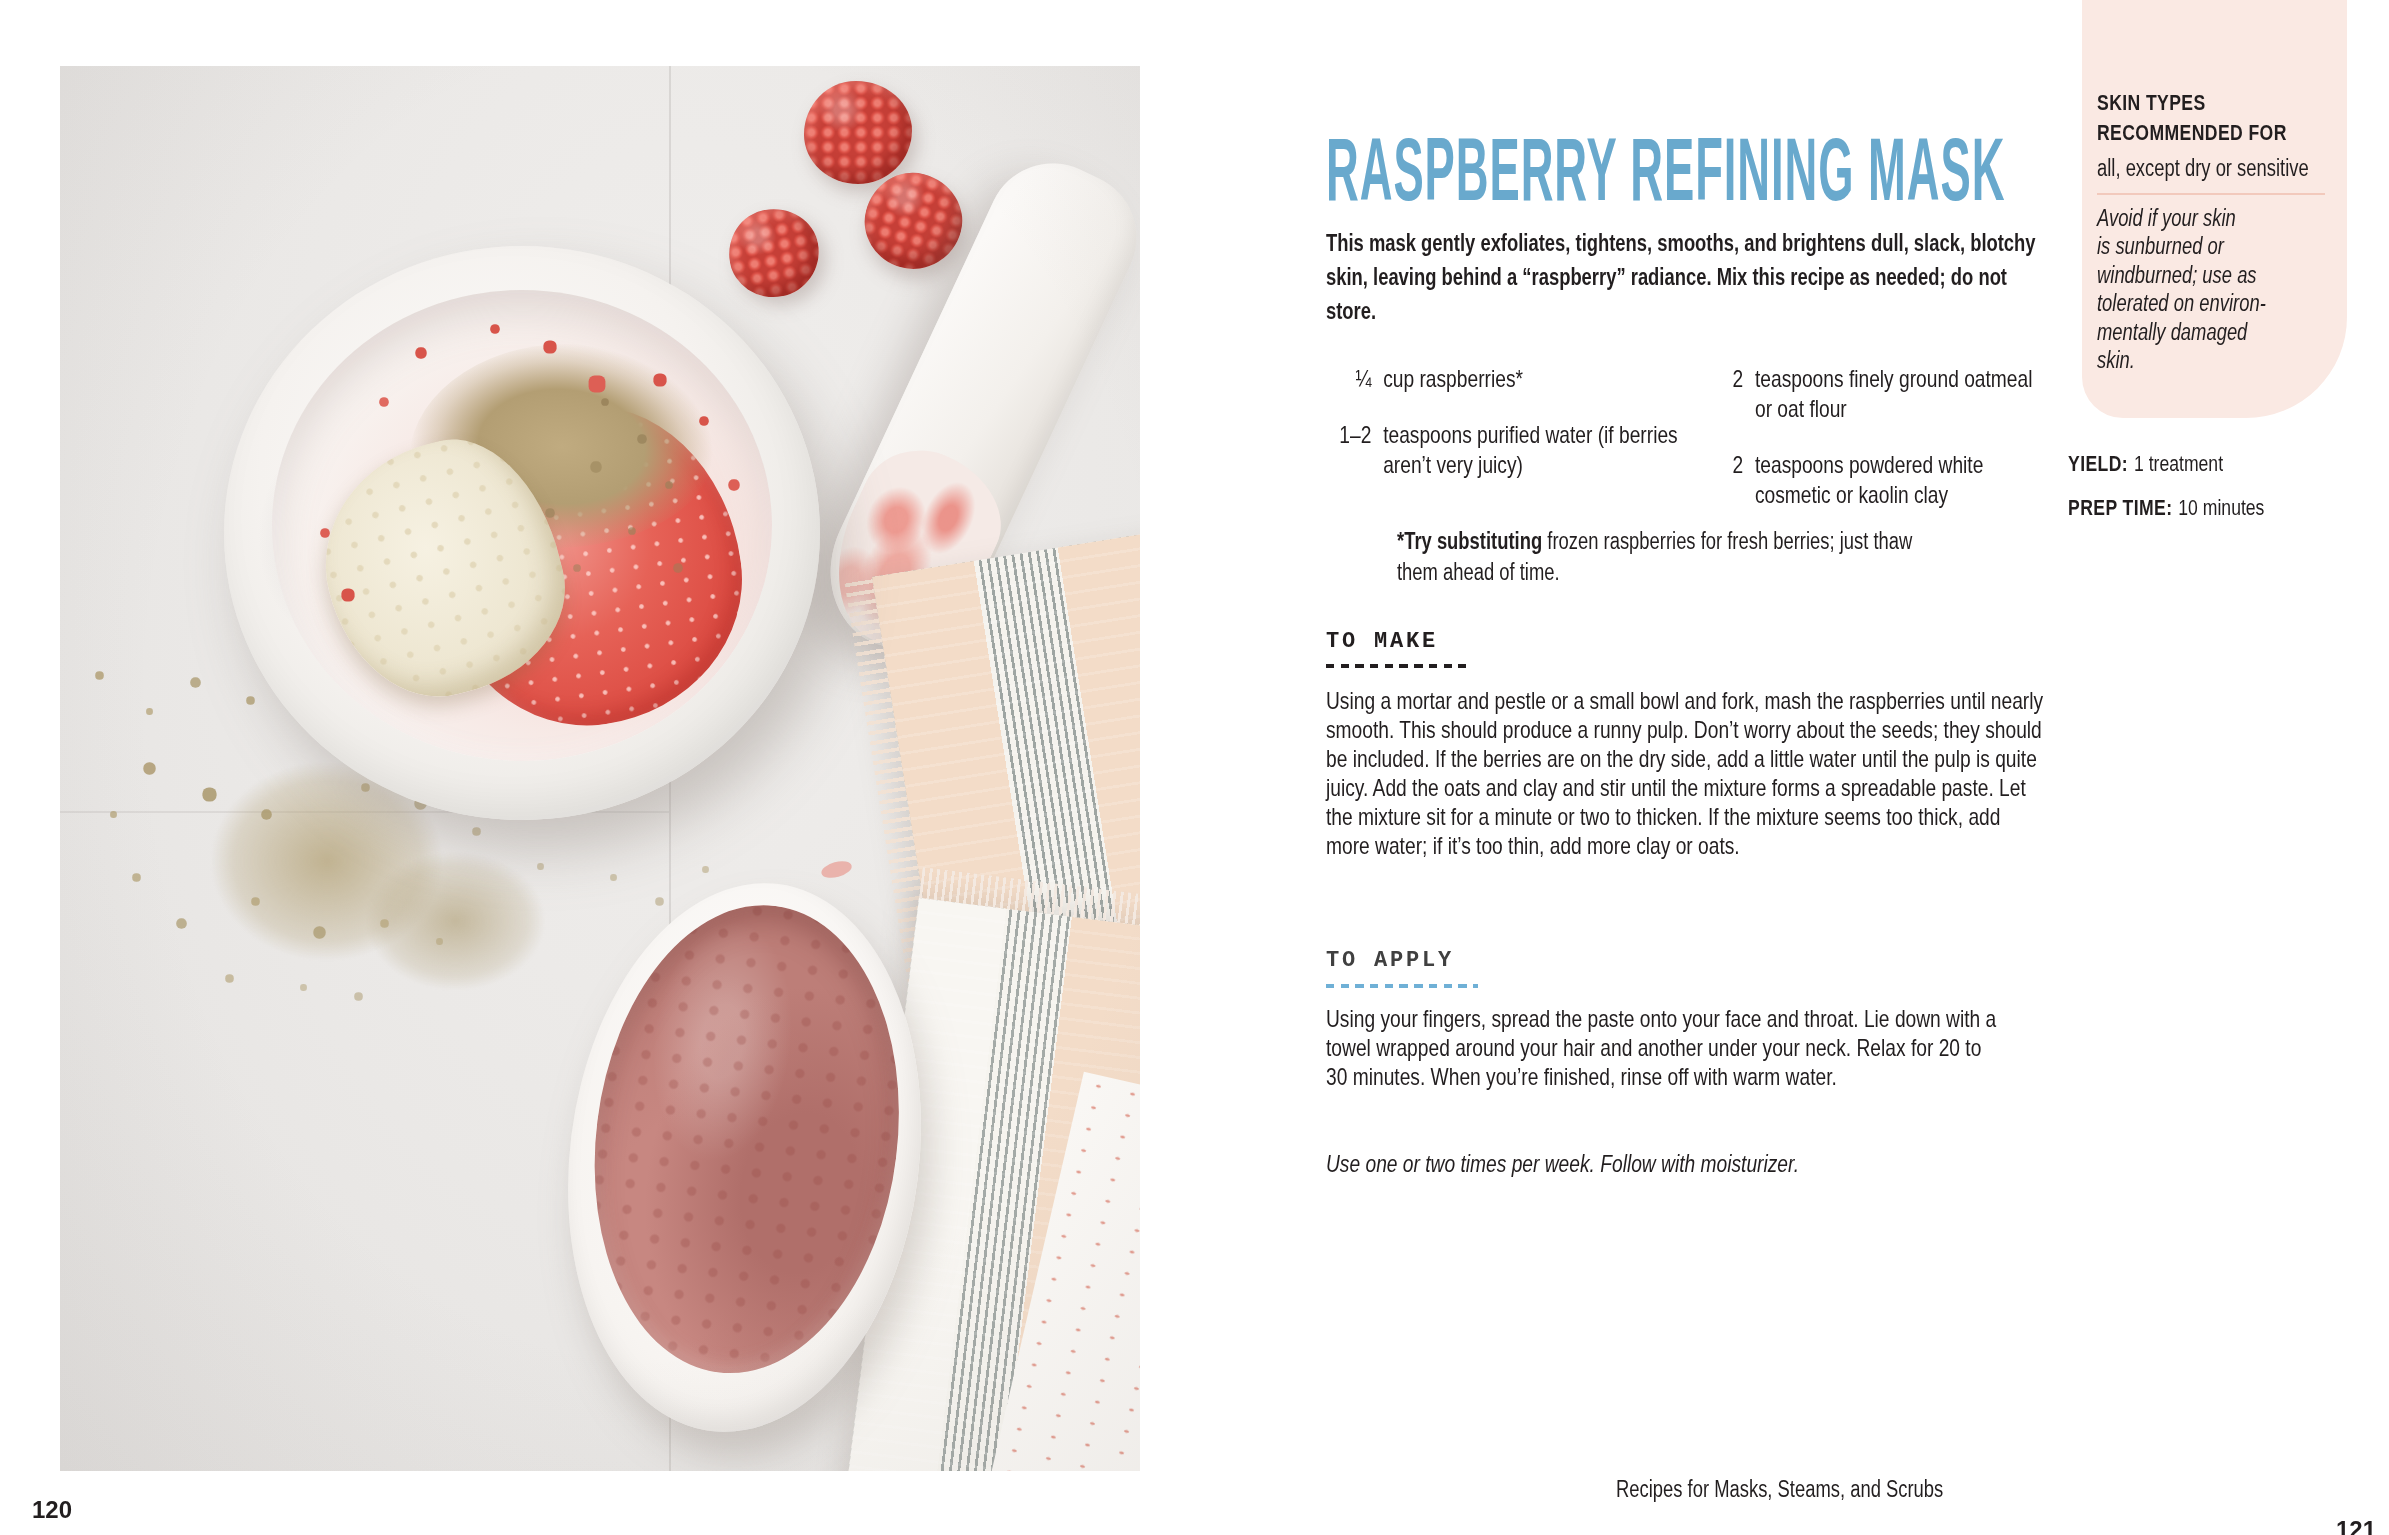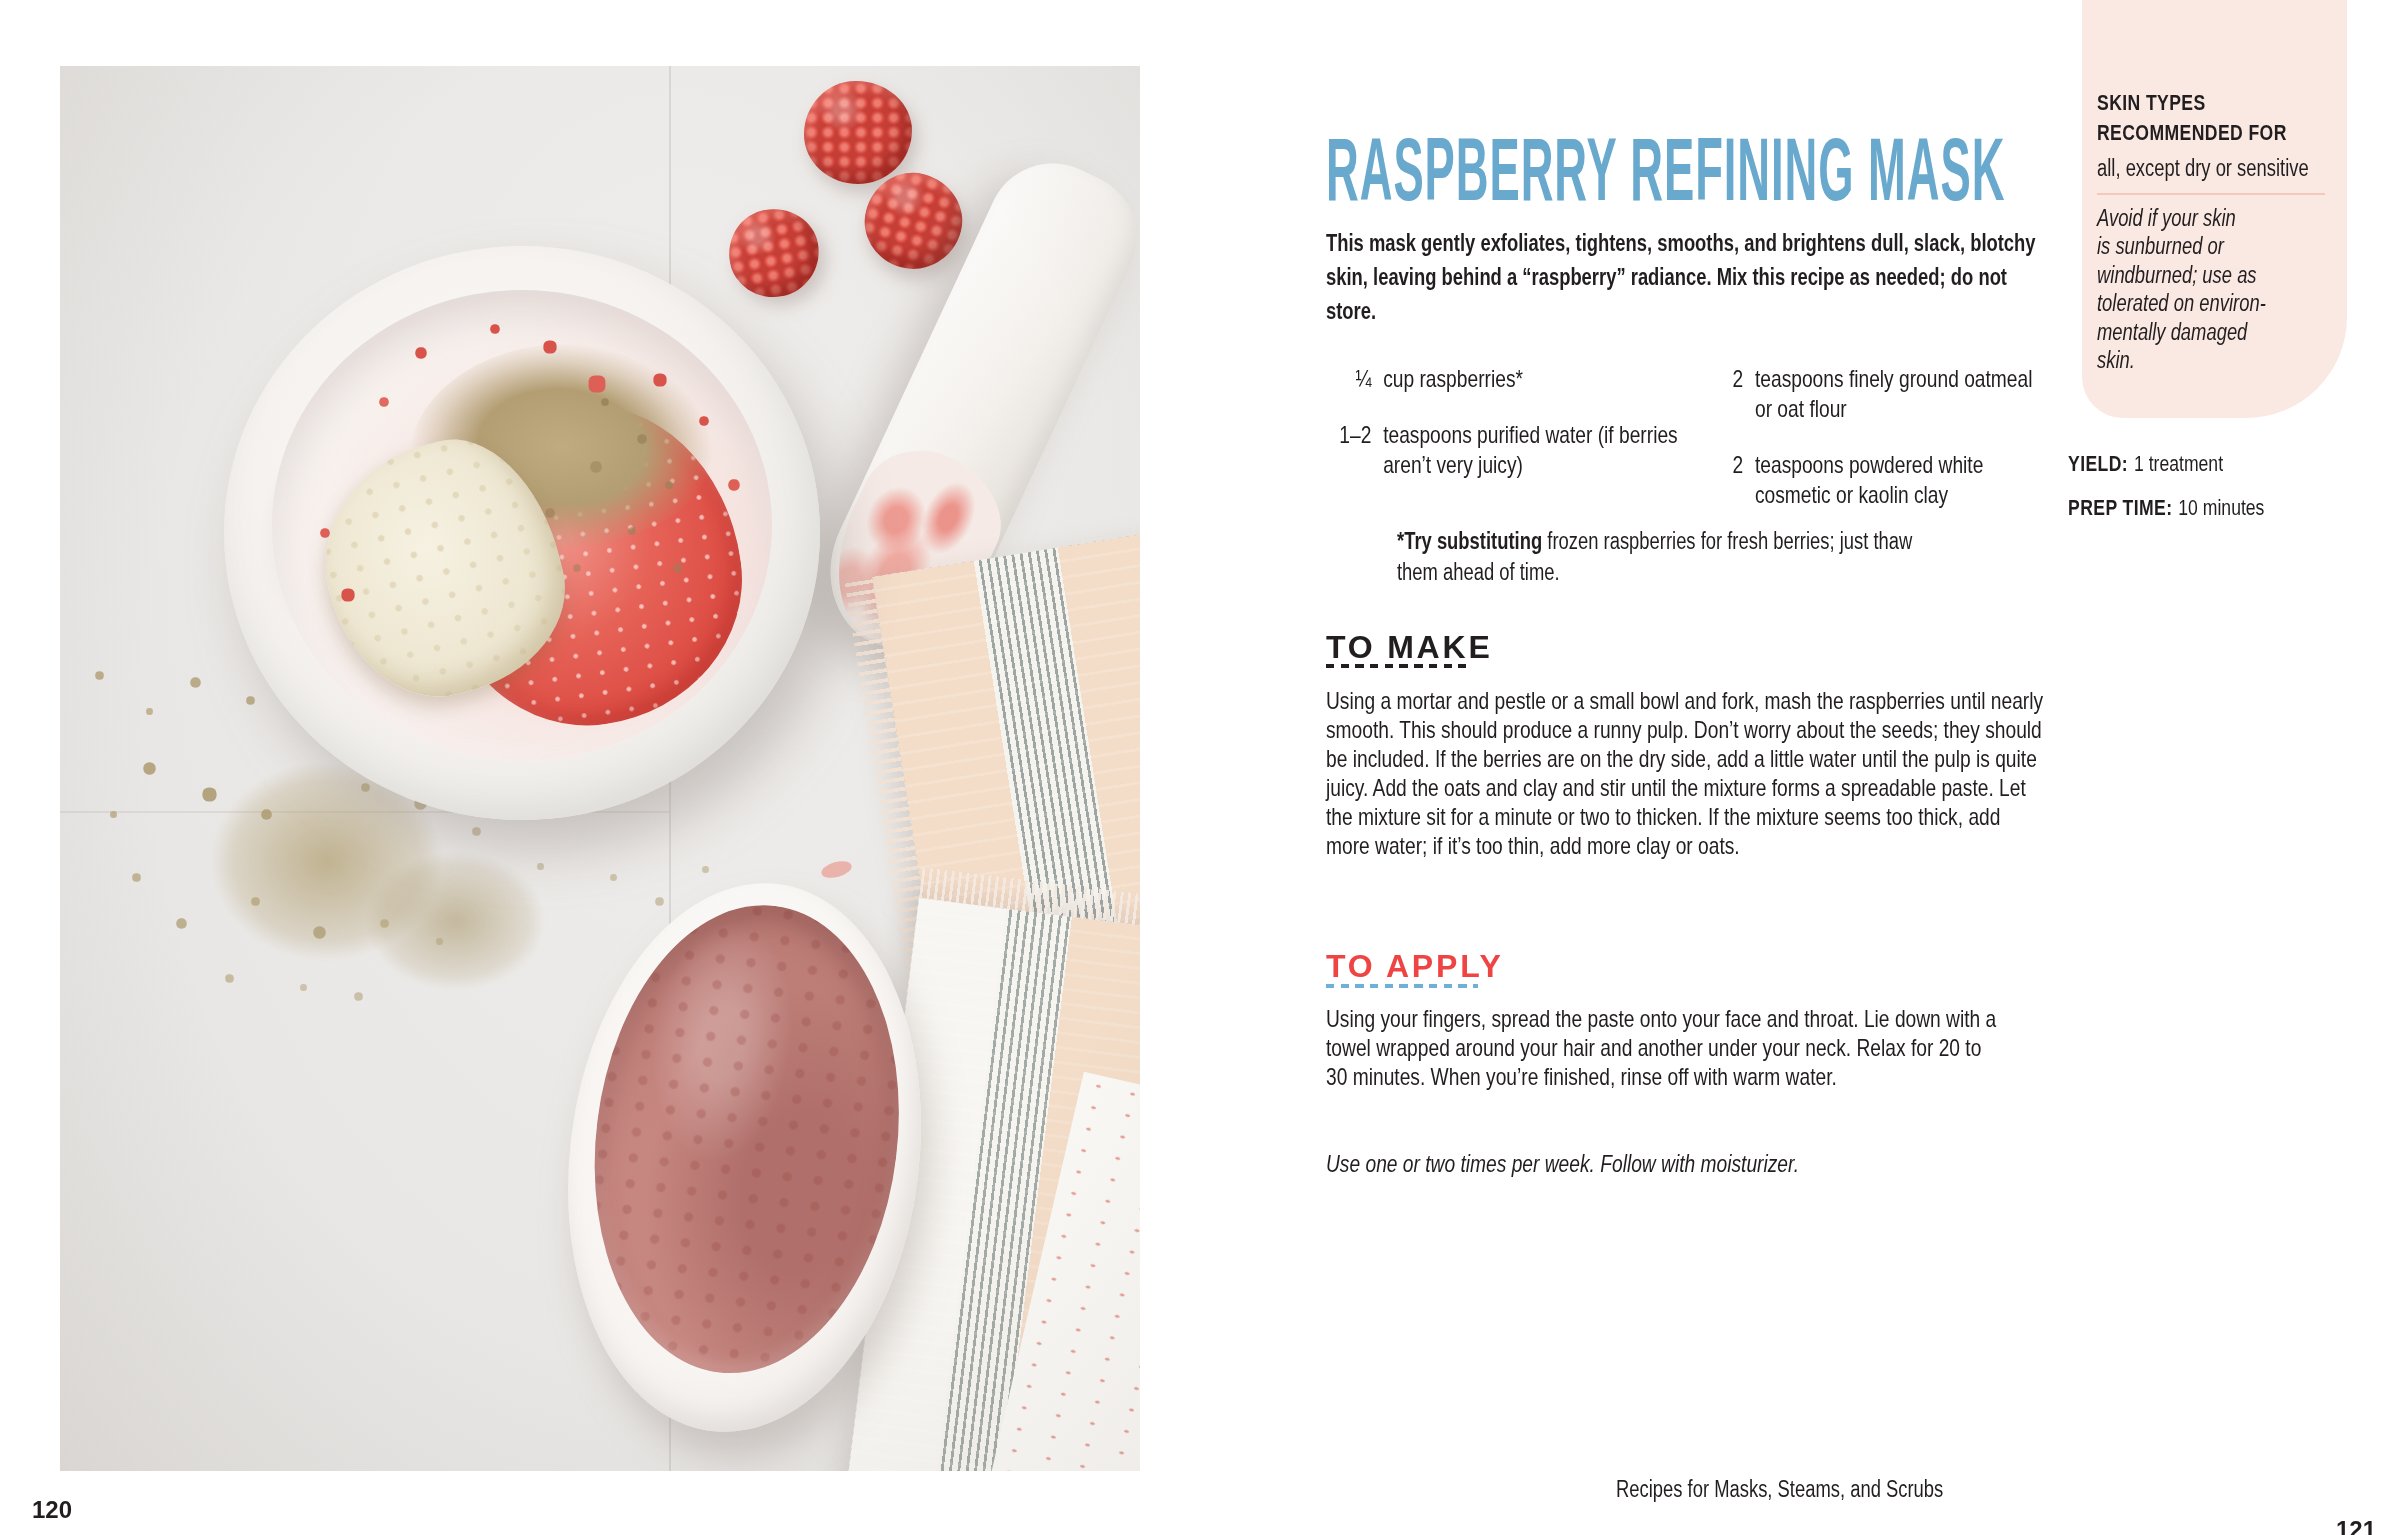--- a/index.html
+++ b/index.html
@@ -142,7 +142,7 @@
   .ing-col2 .qty{width:24px;text-align:right;margin-right:14.7px;flex:none;}
   .itx{flex:1;}
   .rp-note{left:1397px;top:526px;width:685px;font-size:23px;line-height:31px;}
-  .sec-head{left:1326px;font-size:32px;font-weight:700;letter-spacing:2.8px;}
+  .sec-head{left:1326px;font-size:22px;font-weight:700;letter-spacing:2.8px;font-family:Liberation Mono, monospace;}
   .sec-head.blue{color:#ef4444;}
   .dash{left:1326px;height:3.7px;background:repeating-linear-gradient(90deg, #221e1f 0 8.3px, transparent 8.3px 14.7px);}
   .dash.blue{background:repeating-linear-gradient(90deg, #6fb0d6 0 8.3px, transparent 8.3px 14.7px);}

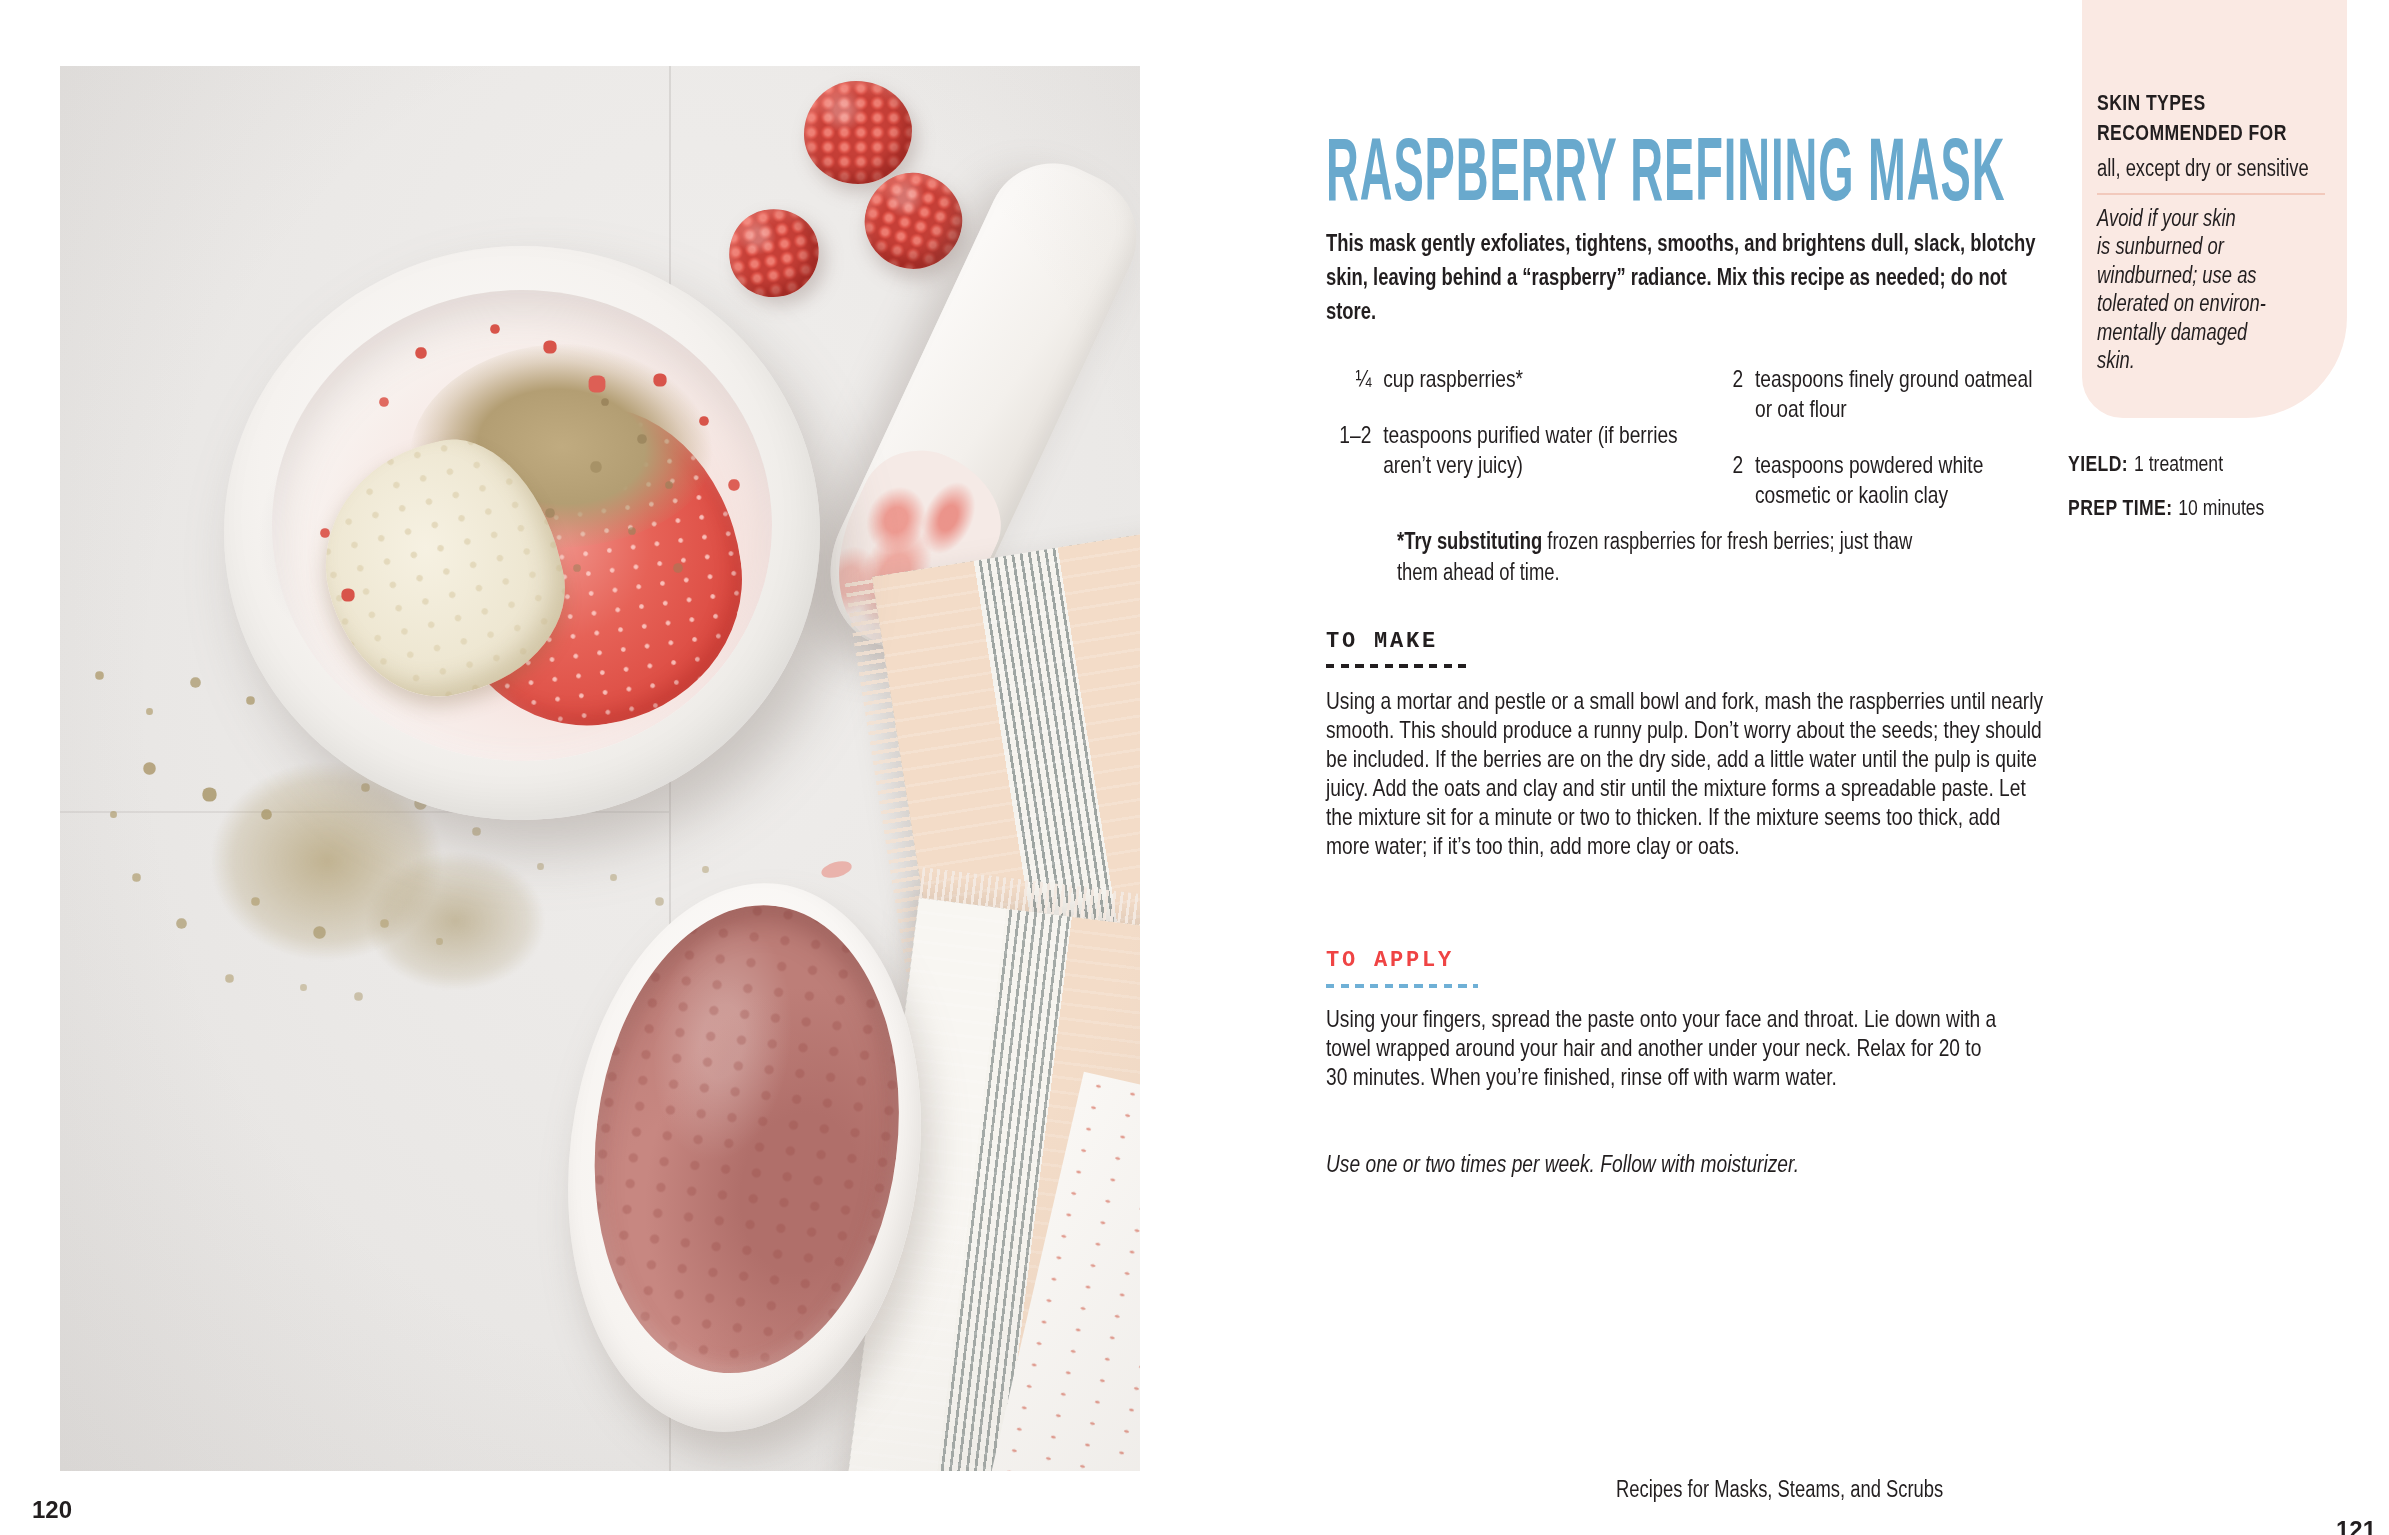--- a/index.html
+++ b/index.html
@@ -143,7 +143,7 @@
   .itx{flex:1;}
   .rp-note{left:1397px;top:526px;width:685px;font-size:23px;line-height:31px;}
   .sec-head{left:1326px;font-size:22px;font-weight:700;letter-spacing:2.8px;font-family:Liberation Mono, monospace;}
-  .sec-head.blue{color:#ef4444;}
+  .sec-head.blue{color:#404040;}
   .dash{left:1326px;height:3.7px;background:repeating-linear-gradient(90deg, #221e1f 0 8.3px, transparent 8.3px 14.7px);}
   .dash.blue{background:repeating-linear-gradient(90deg, #6fb0d6 0 8.3px, transparent 8.3px 14.7px);}
   .sec-body{left:1326px;font-size:24px;line-height:29px;}

